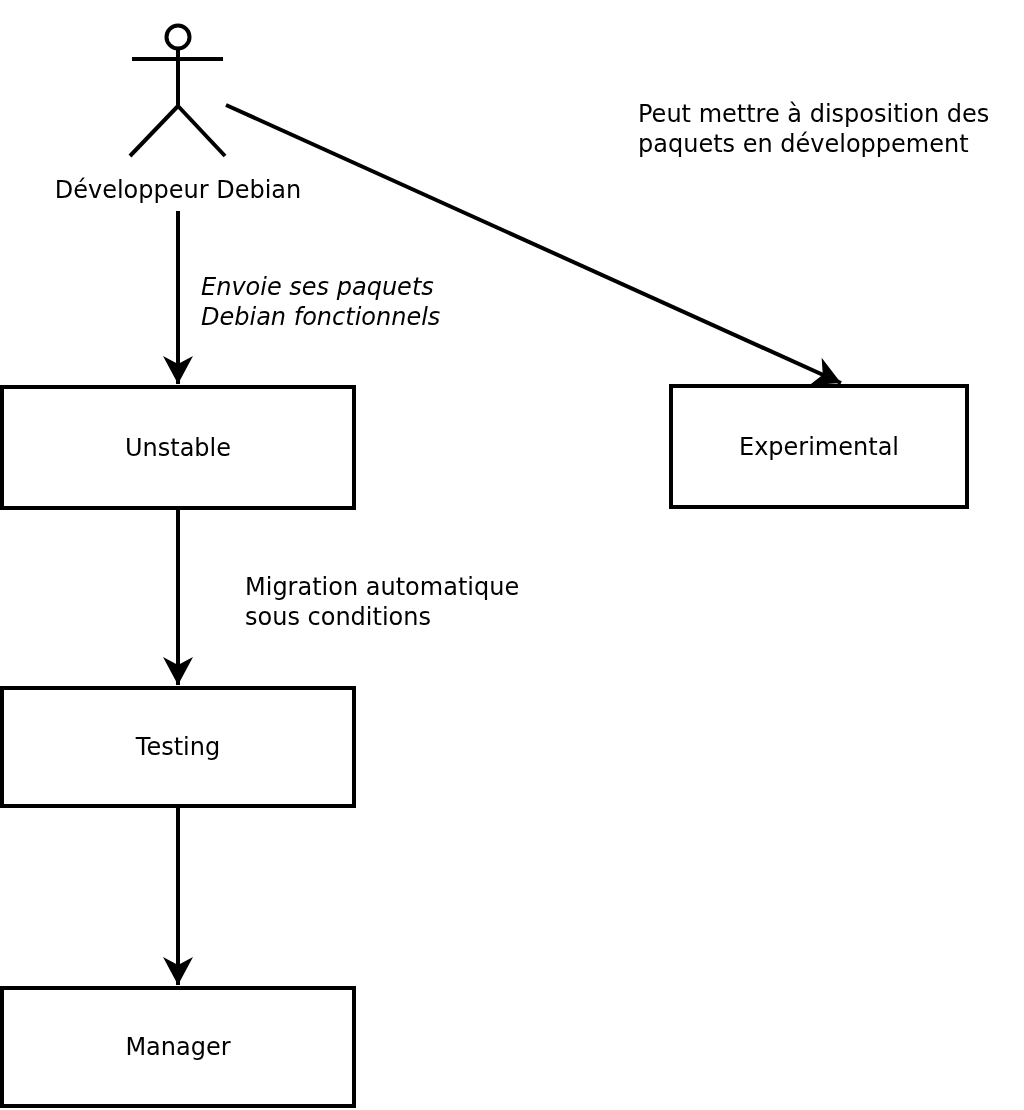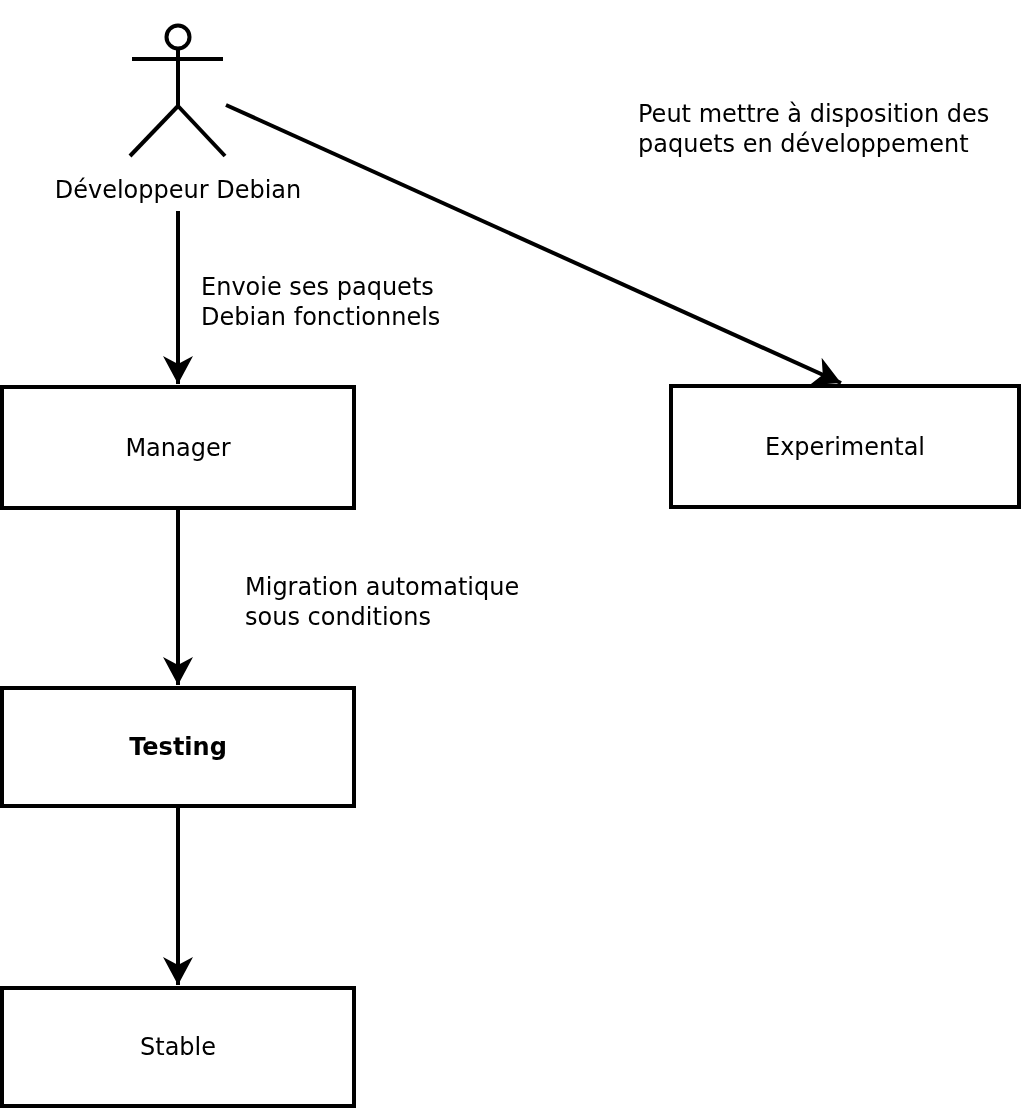--- a/index.html
+++ b/index.html
@@ -78,7 +78,7 @@
 
   <div class="lbl actor-lbl" style="left:178px;top:175px;">Développeur Debian</div>
 
-  <div class="lbl" style="left:201px;top:272px;">Envoie ses paquets
+  <div class="lbl" style="left:201px;top:272px;font-style:italic;">Envoie ses paquets
 Debian fonctionnels</div>
 
   <div class="lbl" style="left:201px;top:572px;margin-left:44px;">Migration automatique

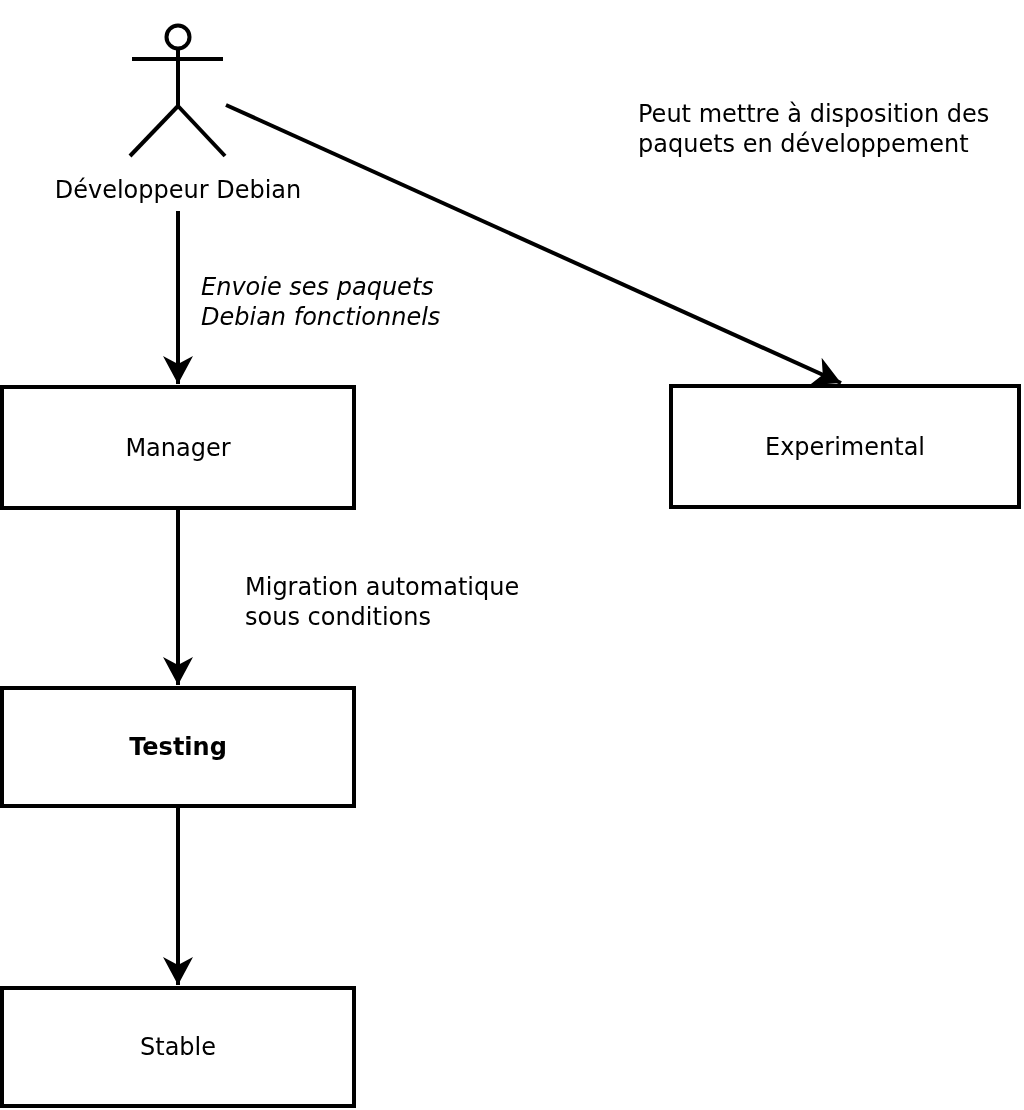--- a/index.html
+++ b/index.html
@@ -58,7 +58,7 @@
   </svg>
 
   <div class="box" style="left:0px;top:385px;width:356px;height:125px;">
-    <span>Manager</span>
+    <span>Unstable</span>
   </div>
 
   <div class="box" style="left:669px;top:384px;width:352px;height:125px;">

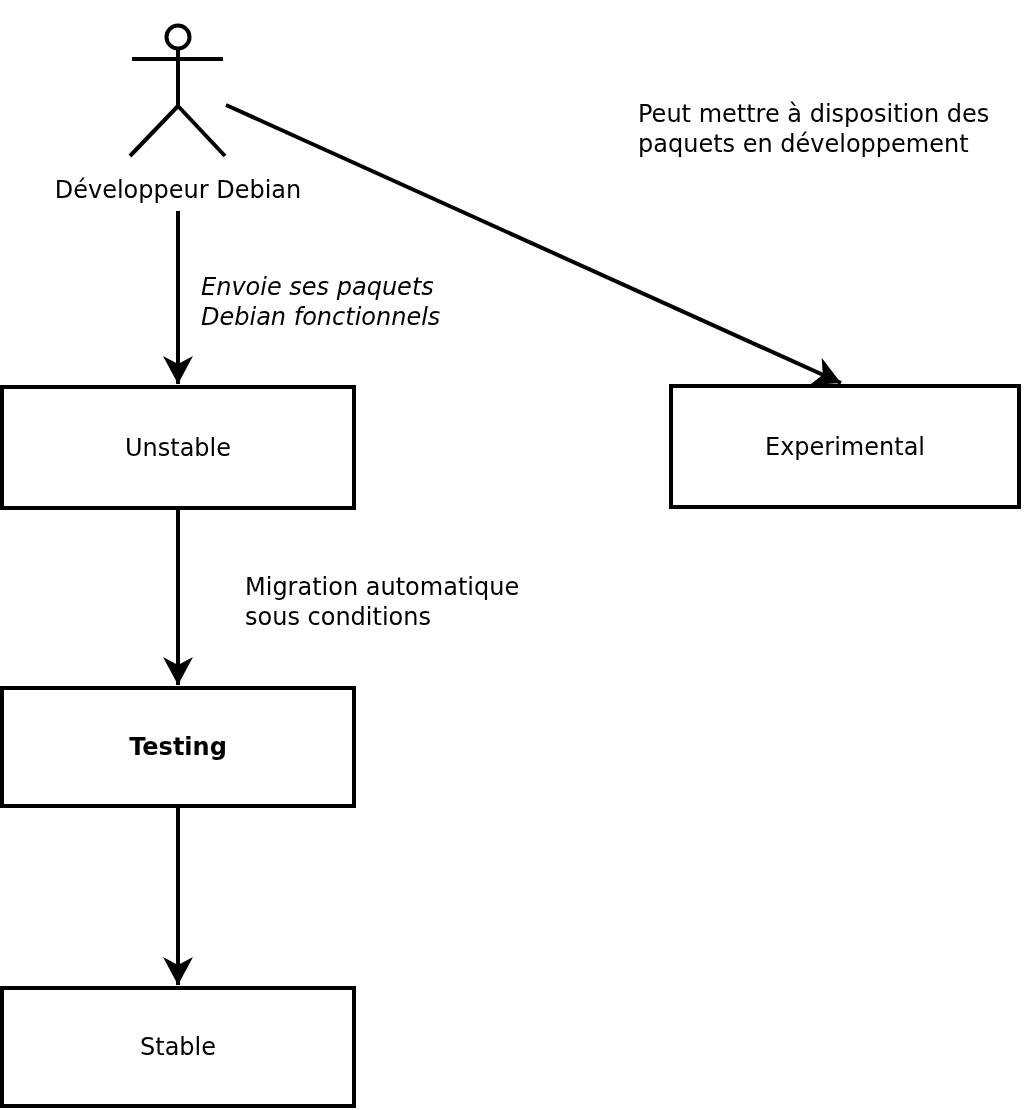--- a/index.html
+++ b/index.html
@@ -61,7 +61,7 @@
     <span>Unstable</span>
   </div>
 
-  <div class="box" style="left:669px;top:384px;width:352px;height:125px;">
+  <div class="box" style="left:669px;top:384px;width:300px;height:125px;">
     <span>Experimental</span>
   </div>
 

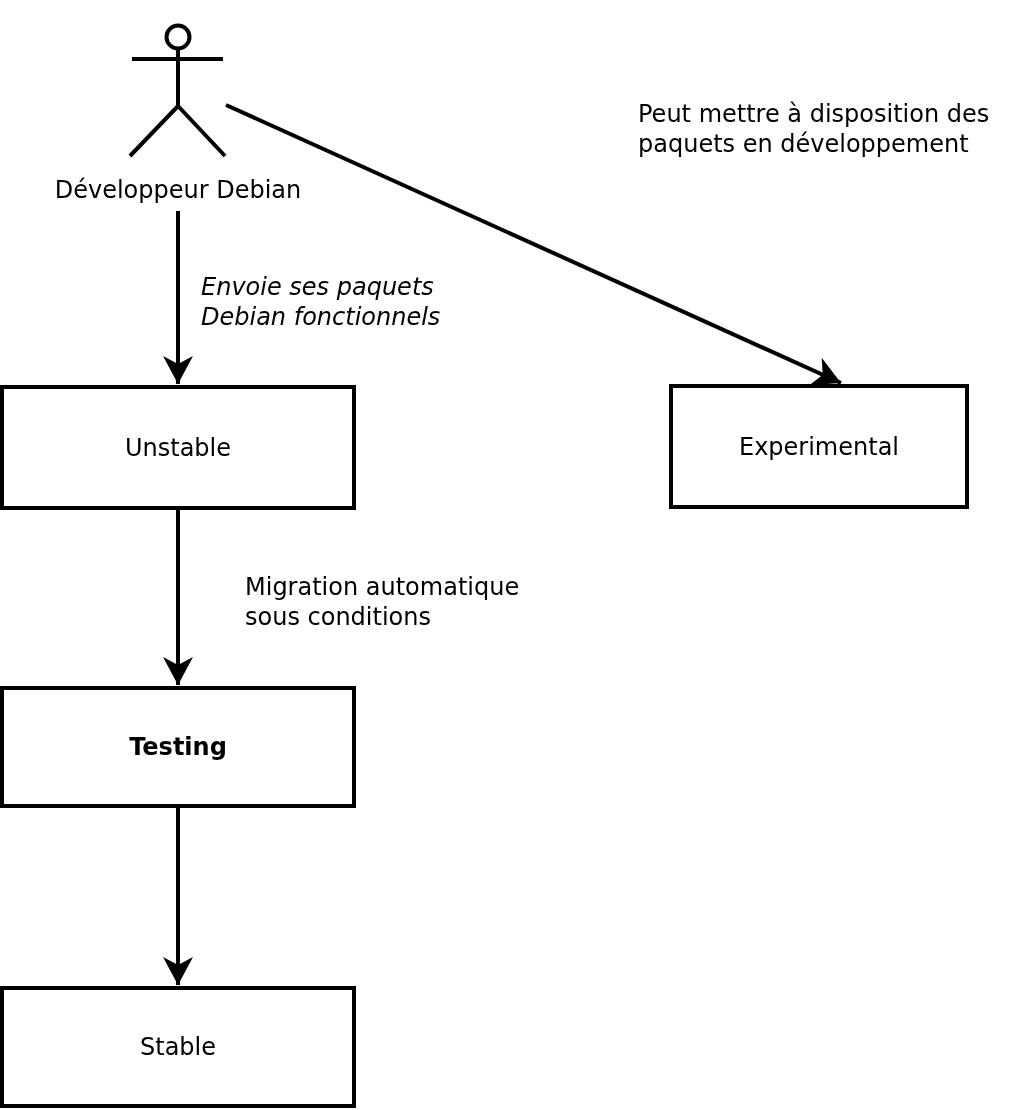--- a/index.html
+++ b/index.html
@@ -65,7 +65,7 @@
     <span>Experimental</span>
   </div>
 
-  <div class="box" style="left:0px;top:686px;width:356px;height:122px;font-weight:bold;">
+  <div class="box" style="left:0px;top:686px;width:356px;height:122px;">
     <span>Testing</span>
   </div>
 

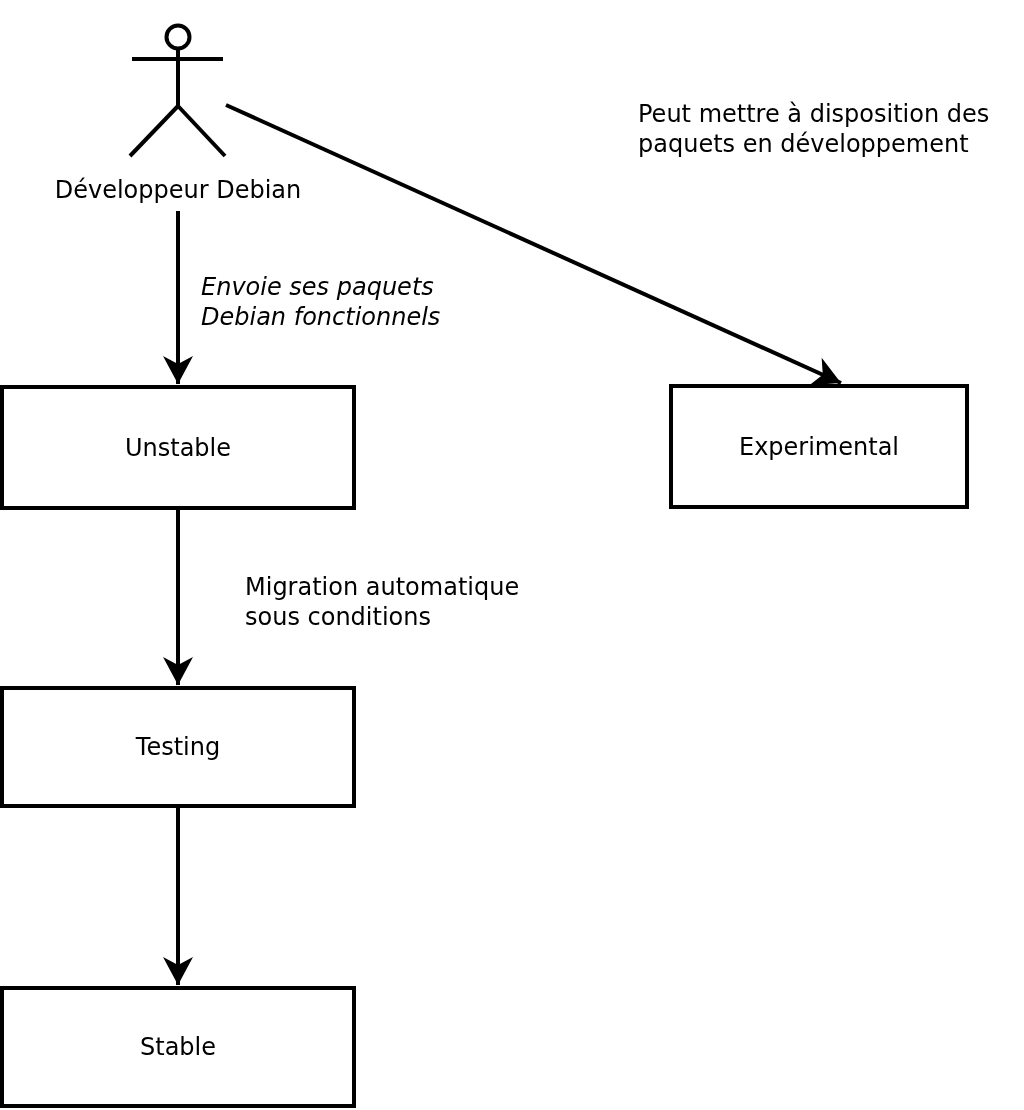--- a/index.html
+++ b/index.html
@@ -70,7 +70,7 @@
   </div>
 
   <div class="box" style="left:0px;top:986px;width:356px;height:122px;">
-    <span>Stable</span>
+    <span>Manager</span>
   </div>
 
   <div class="lbl" style="left:638px;top:99px;">Peut mettre à disposition des

